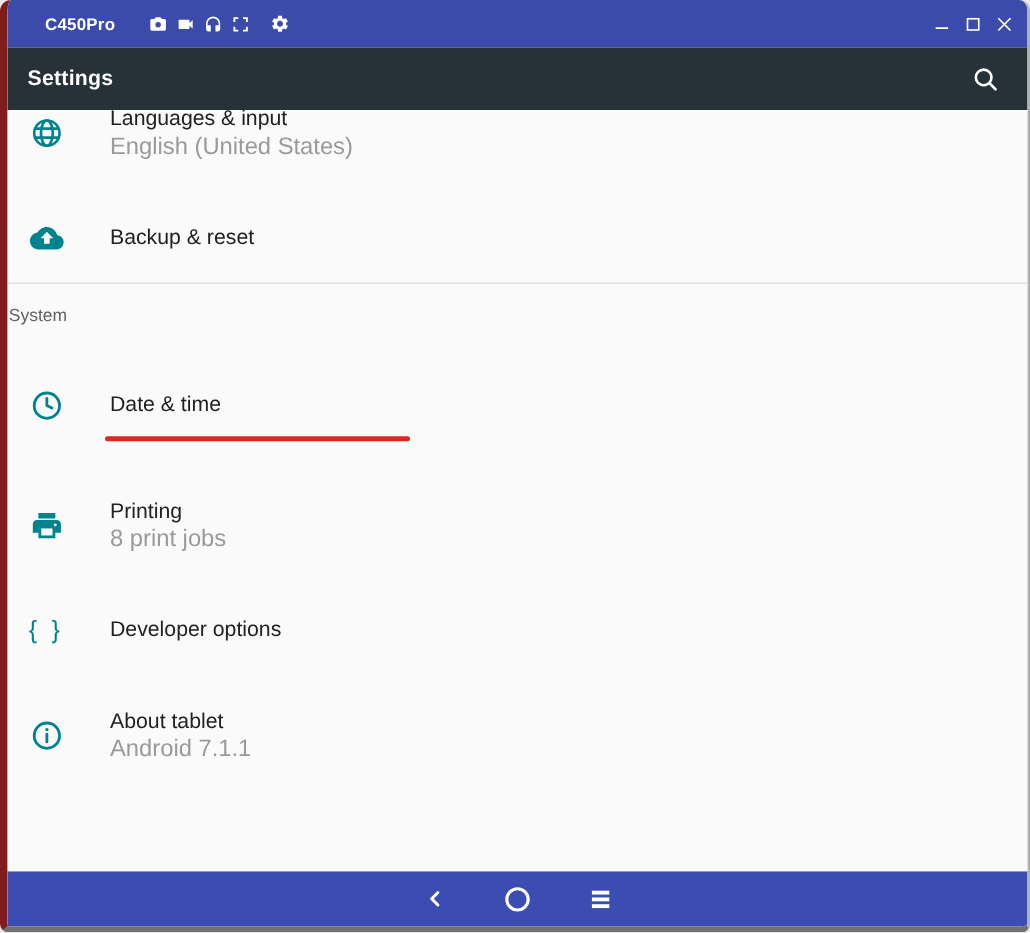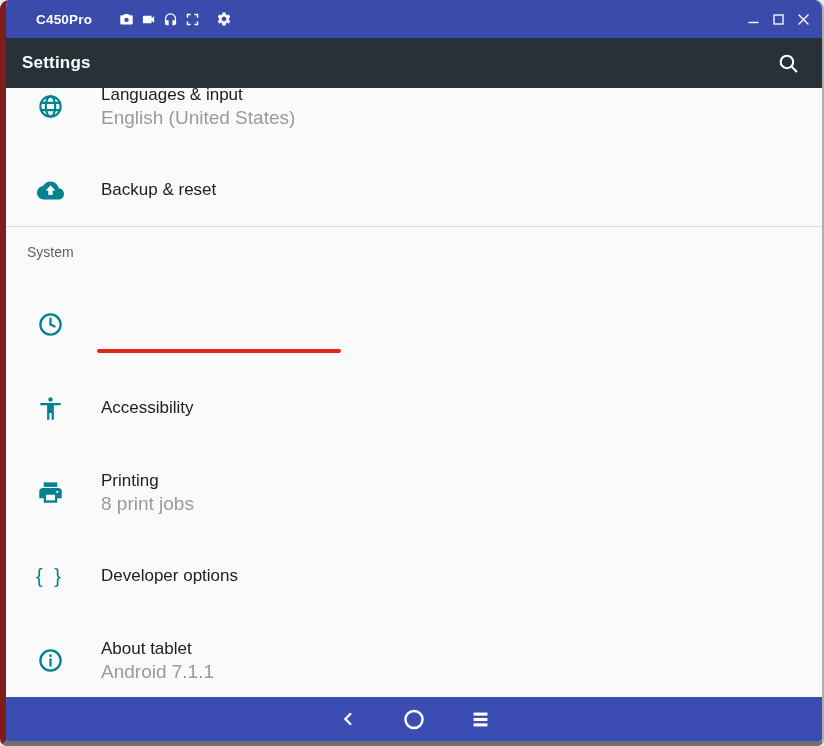--- a/index.html
+++ b/index.html
@@ -27,7 +27,7 @@
   .search-btn svg { width:100%; height:100%; display:block; }
   
   .content { flex:1 1 auto; overflow:hidden; background:#fafafa; position:relative; }
-  .row { display:flex; align-items:center; height:96px; position:relative; cursor:pointer;margin-left:13px; }
+  .row { display:flex; align-items:center; height:96px; position:relative; cursor:pointer; }
   .row.single { height:72px; }
   .row:first-child { margin-top:-30px; }
   .icon-col { width:28px; margin-left:17px; display:flex; justify-content:center; align-items:center; flex:0 0 28px; }

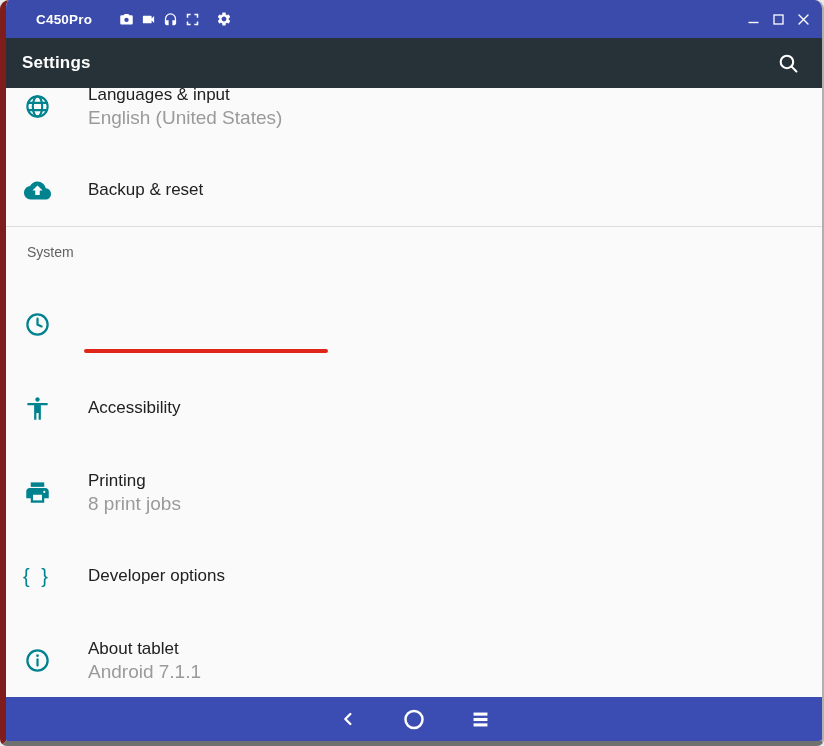--- a/index.html
+++ b/index.html
@@ -36,7 +36,7 @@
   .texts { margin-left:37px; }
   .row-title { font-size:17px; color:#212121; line-height:20px; }
   .row-sub { font-size:19px; color:#9a9a9a; line-height:18px; margin-top:4px; }
-  .section { border-top:1px solid #dcdcdc; height:50px; box-sizing:border-box; display:flex; align-items:center; padding-left:21px; }
+  .section { border-top:1px solid #dcdcdc; height:50px; box-sizing:border-box; display:flex; align-items:center; padding-left:1px; }
   .section-label { font-size:14px; color:#616161; }
   .red-underline { position:absolute; left:78px; top:73px; width:244px; height:4px; border-radius:2px; background:var(--red); }
   

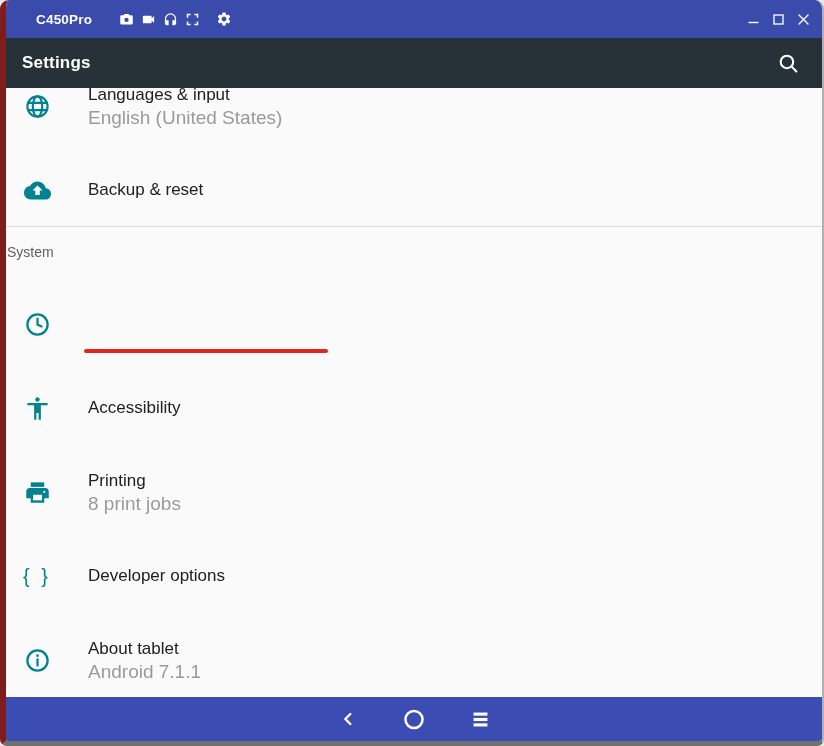--- a/index.html
+++ b/index.html
@@ -147,6 +147,7 @@
           </svg>
         </div>
     <div class="texts">
+      <div class="row-title">Date &amp; time</div>
     </div>
   <div class="red-underline"></div>
       </div>

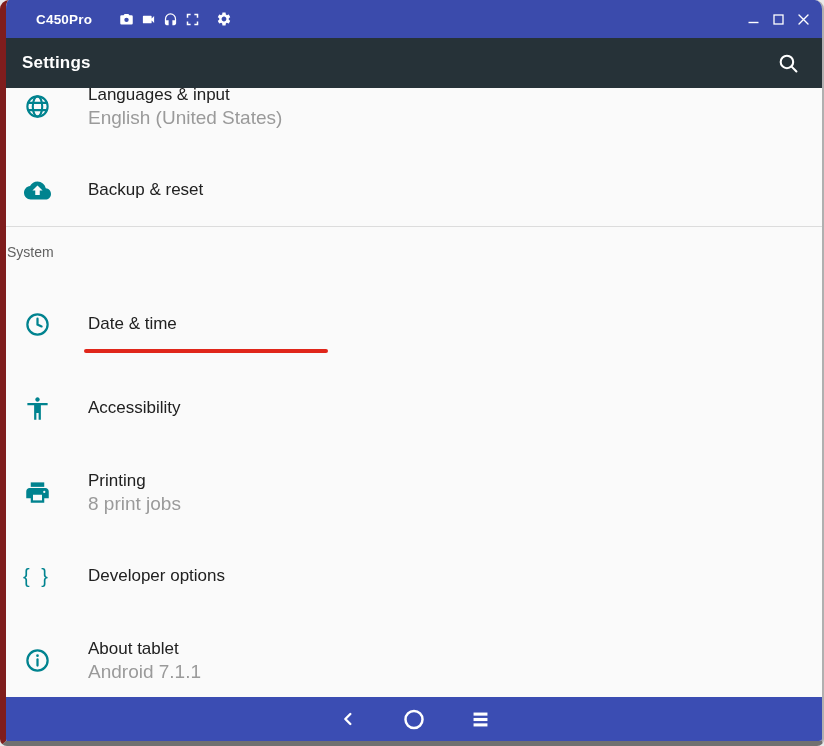--- a/index.html
+++ b/index.html
@@ -152,17 +152,6 @@
   <div class="red-underline"></div>
       </div>
 
-  <div class="row single">
-    <div class="icon-col">
-          <svg viewBox="0 0 24 24" fill="#00838f">
-            <path d="M12 2c1.1 0 2 .9 2 2s-.9 2-2 2-2-.9-2-2 .9-2 2-2zm9 7h-6v13h-2v-6h-2v6H9V9H3V7h18v2z"></path>
-          </svg>
-        </div>
-    <div class="texts">
-      <div class="row-title">Accessibility</div>
-
-    </div>
-  </div>
 
   <div class="row">
     <div class="icon-col">

